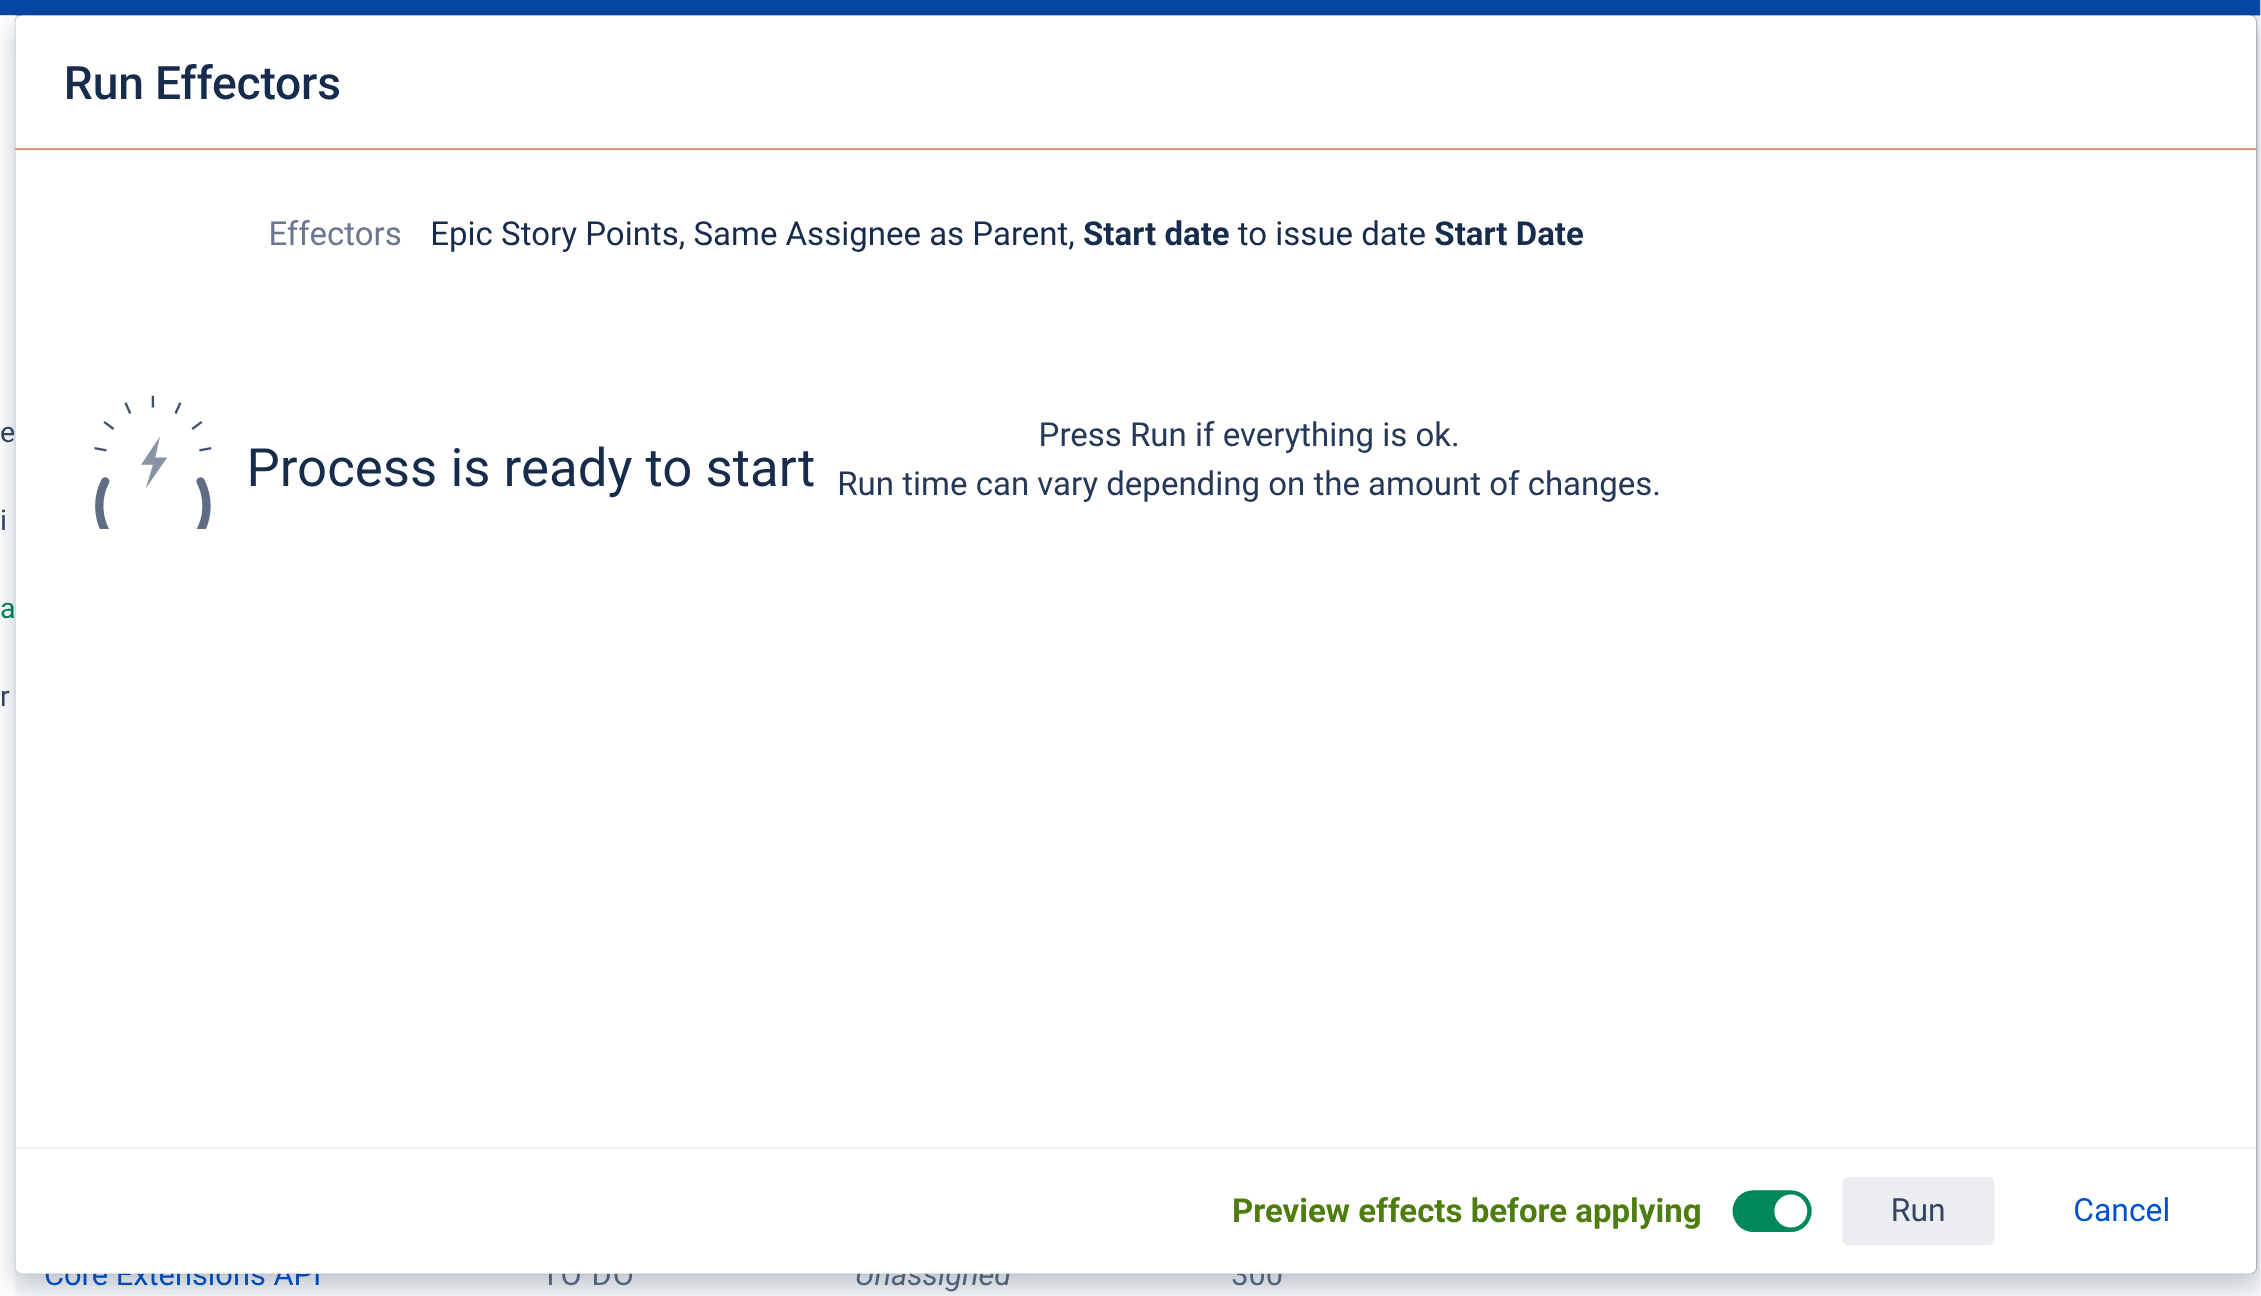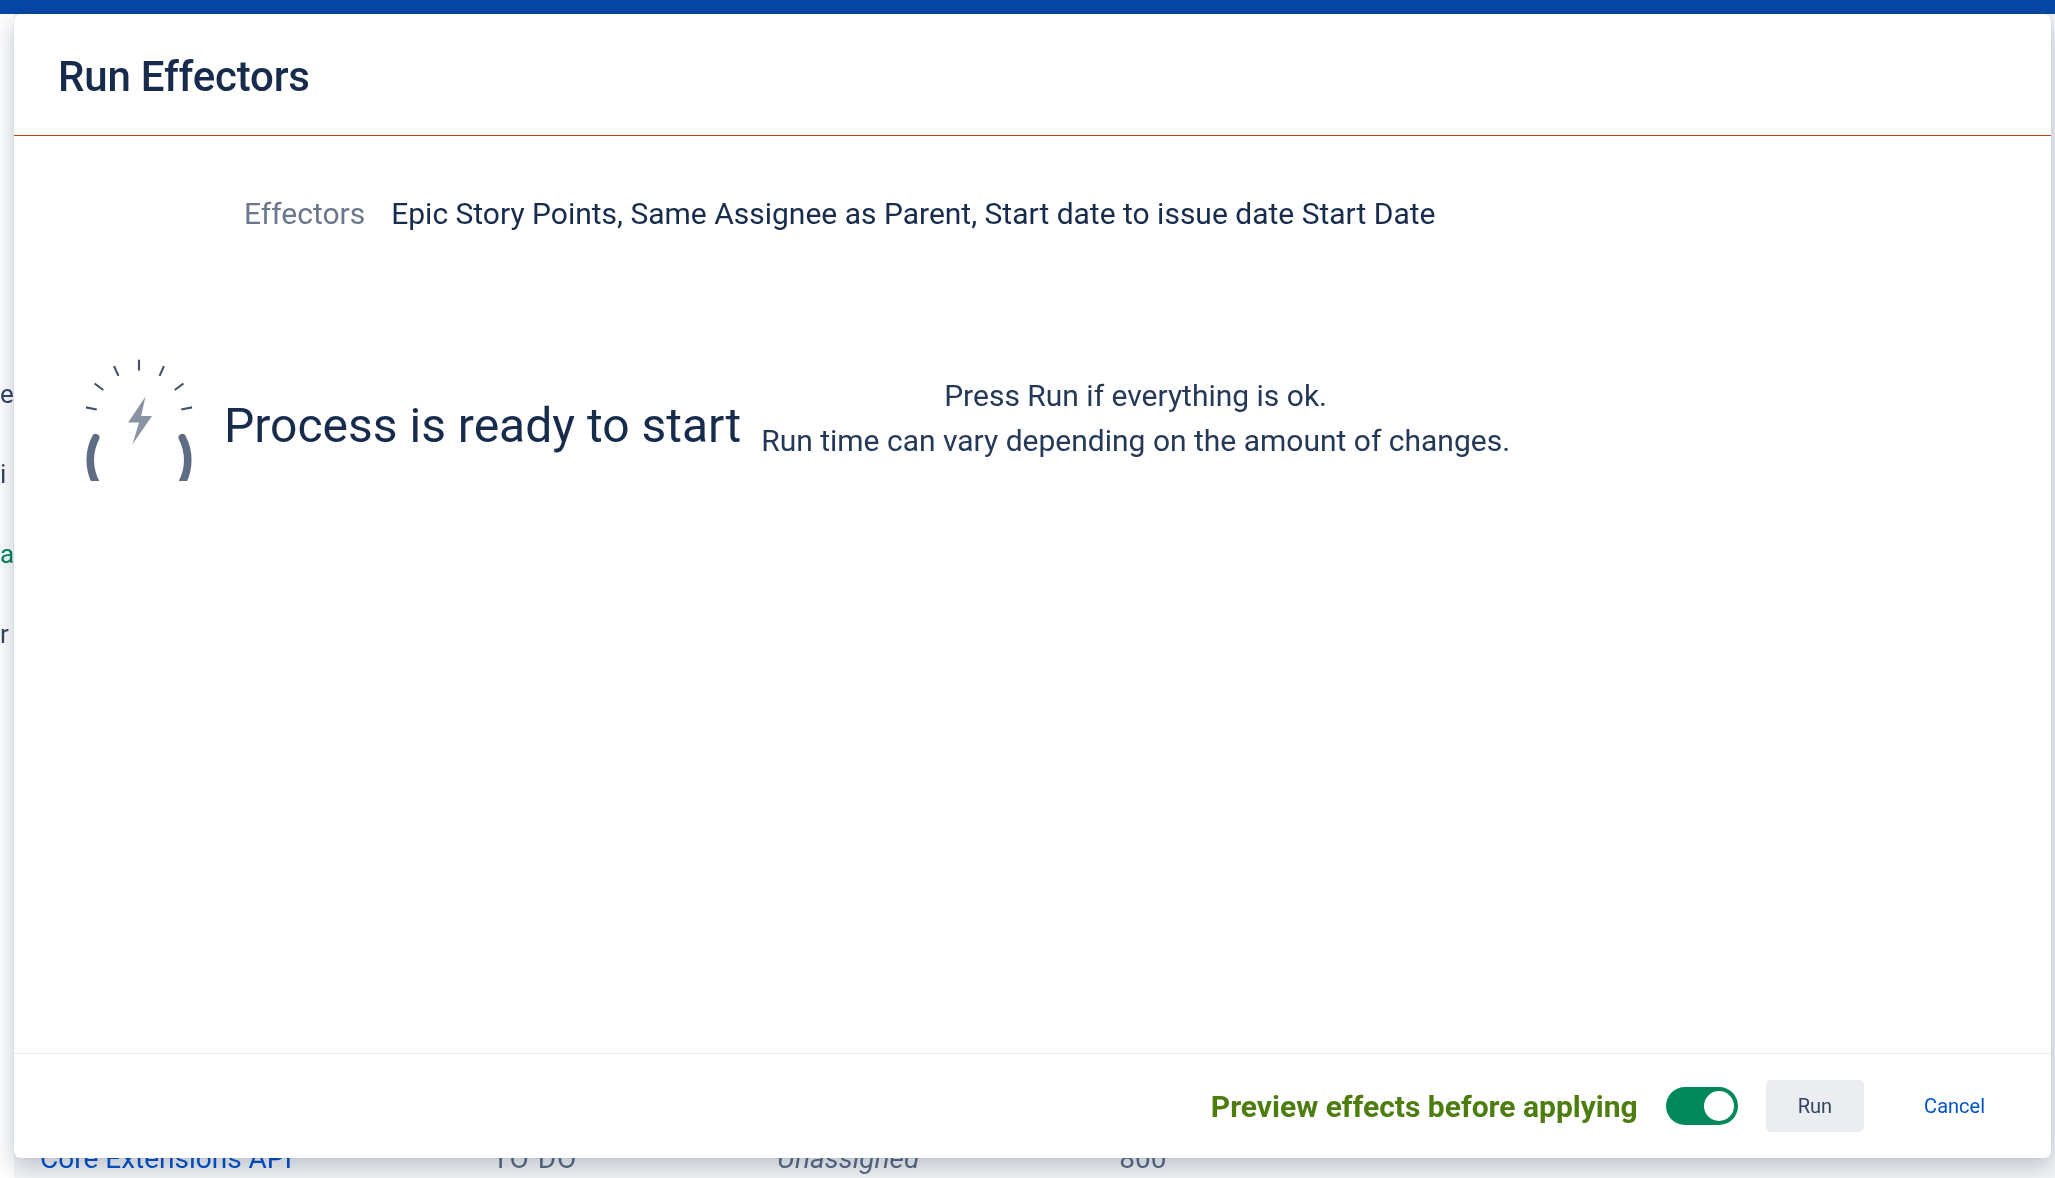--- a/index.html
+++ b/index.html
@@ -95,7 +95,7 @@
     color: #6b778c;
     font-weight: 400;
   }
-  .effectors-value b { font-weight: 400; }
+  .effectors-value b { font-weight: 700; }
 
   .center-block {
     margin-top: 120px;

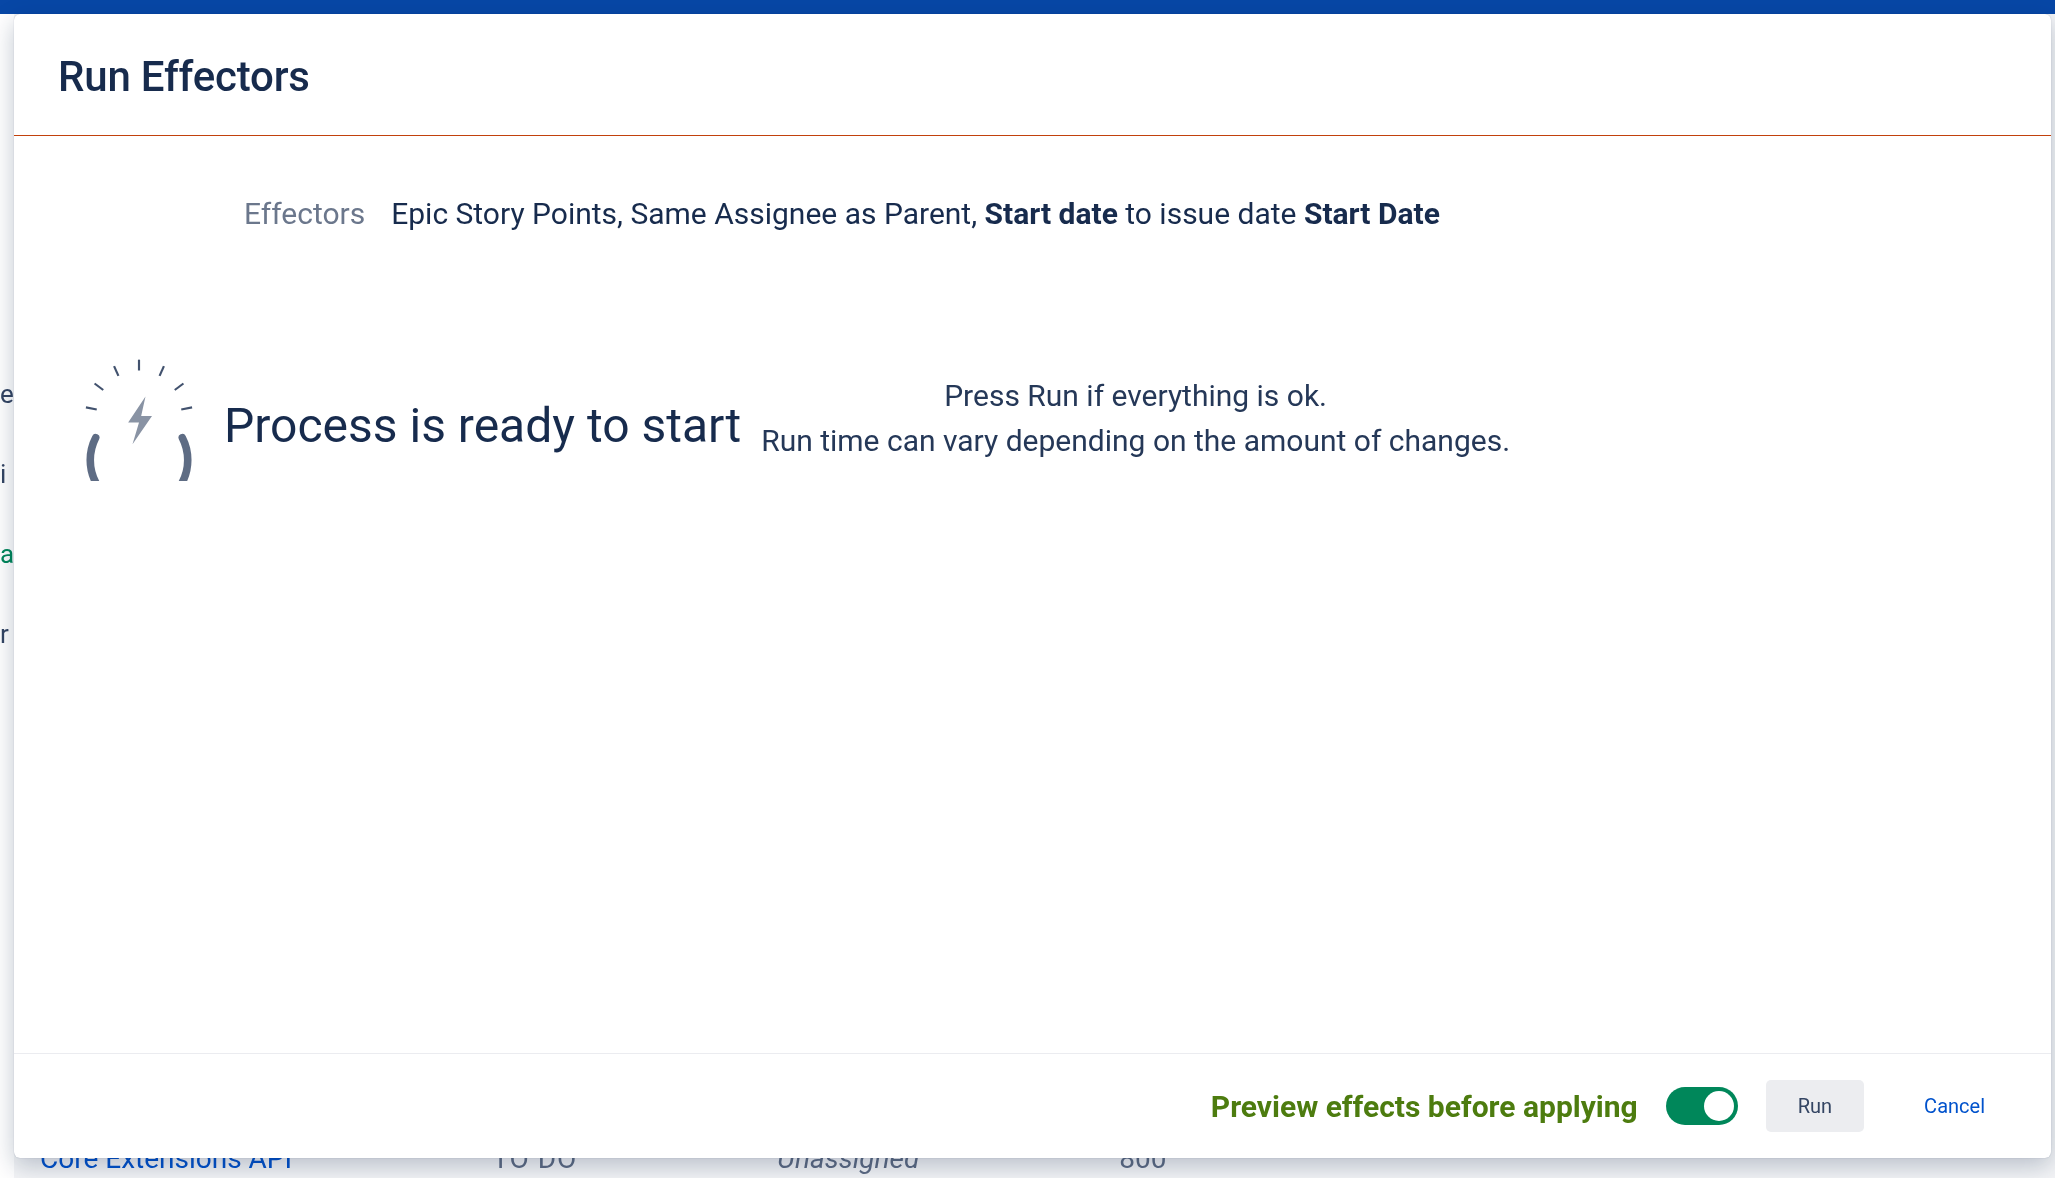--- a/index.html
+++ b/index.html
@@ -148,8 +148,8 @@
     background: #fff;
   }
   .btn {
-    font-size: 20px;
-    padding: 14px 32px;
+    font-size: 29px;
+    padding: 14px 44px;
     border-radius: 5px;
     border: none;
     cursor: pointer;

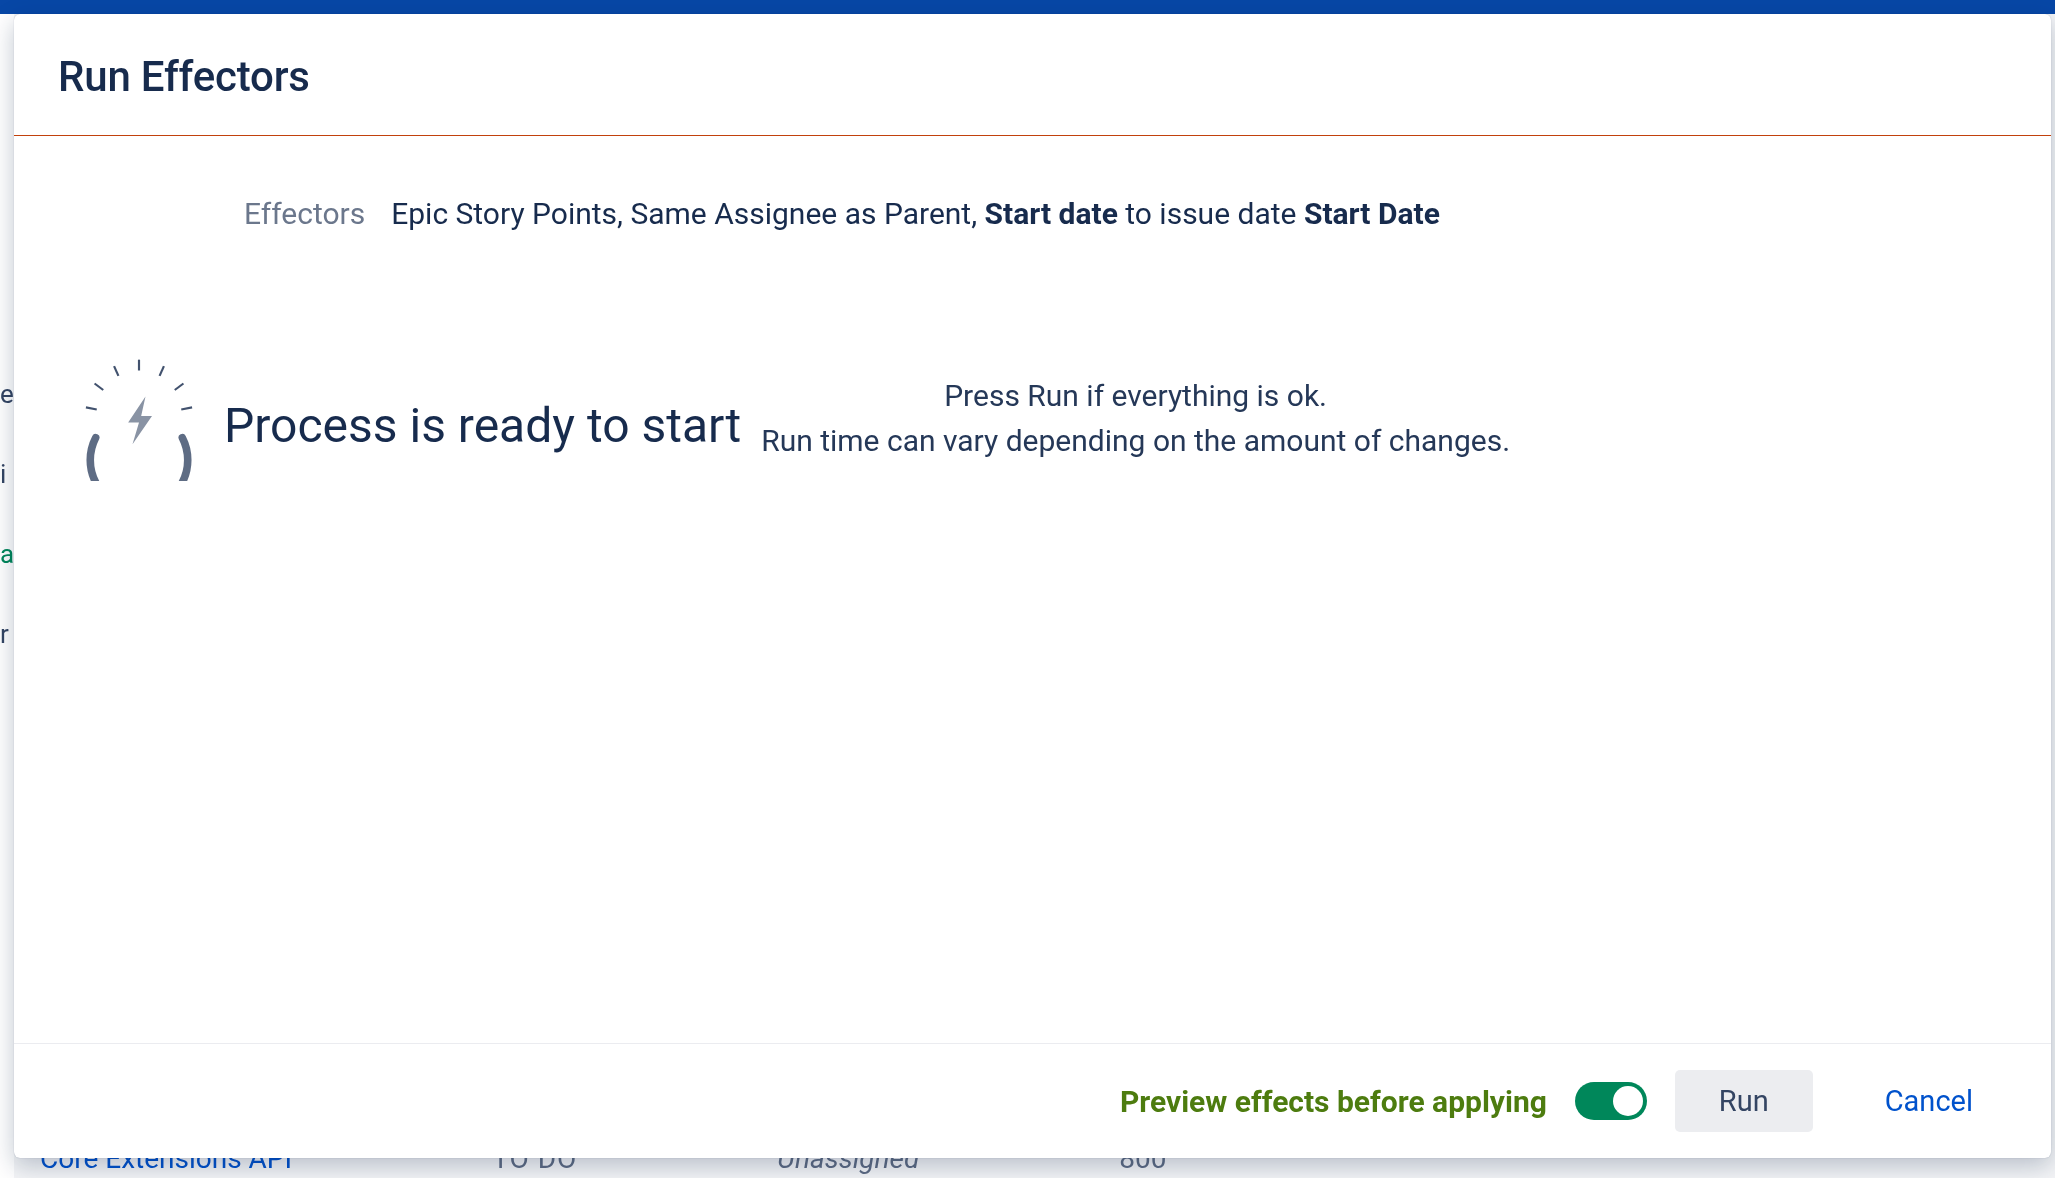--- a/index.html
+++ b/index.html
@@ -179,7 +179,7 @@
     <span class="cell" style="color:#0052cc;">Core Extensions API</span>
     <span class="cell todo">TO DO</span>
     <span>Unassigned</span>
-    <span class="cell">800</span>
+    <span class="cell">300</span>
   </div>
 </div>
 

